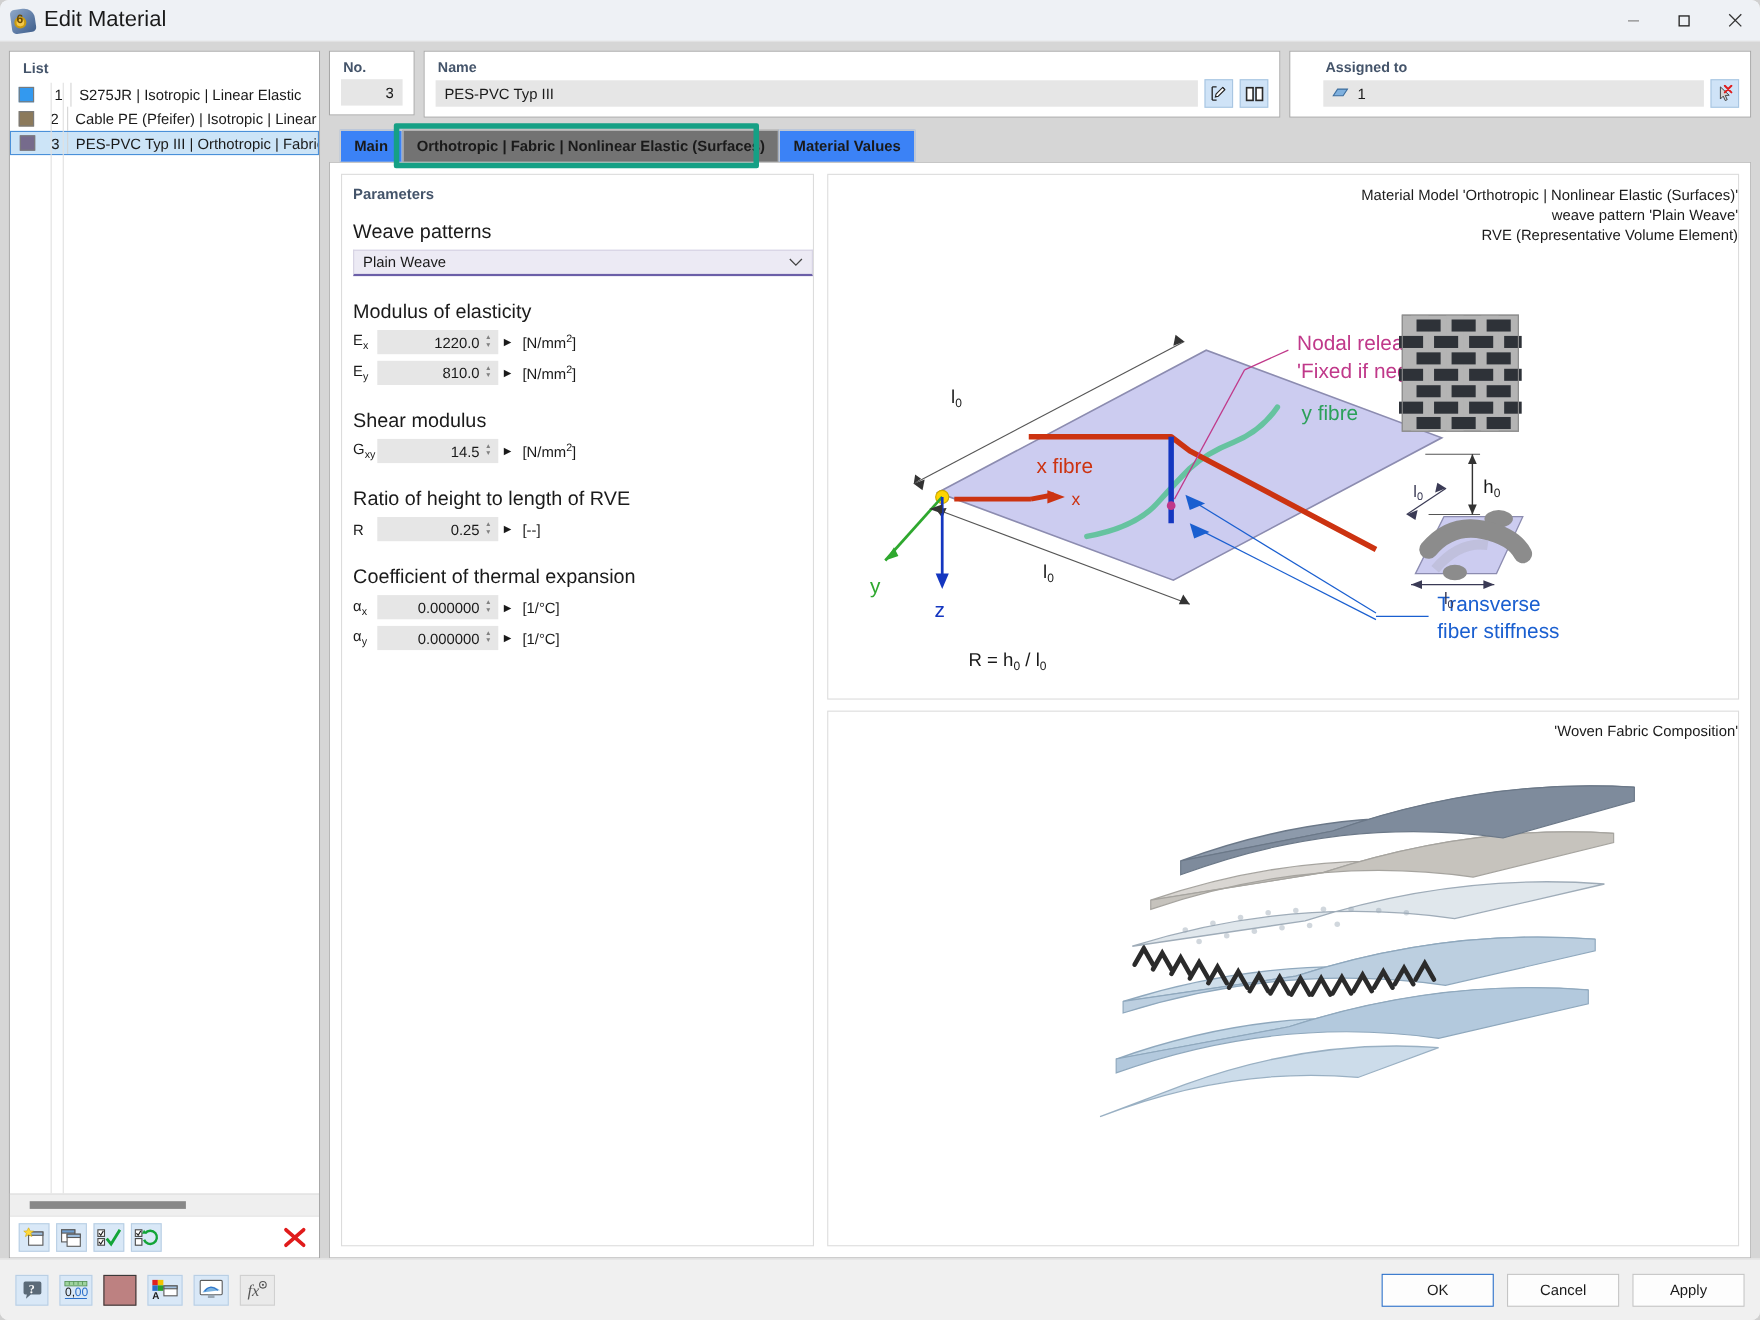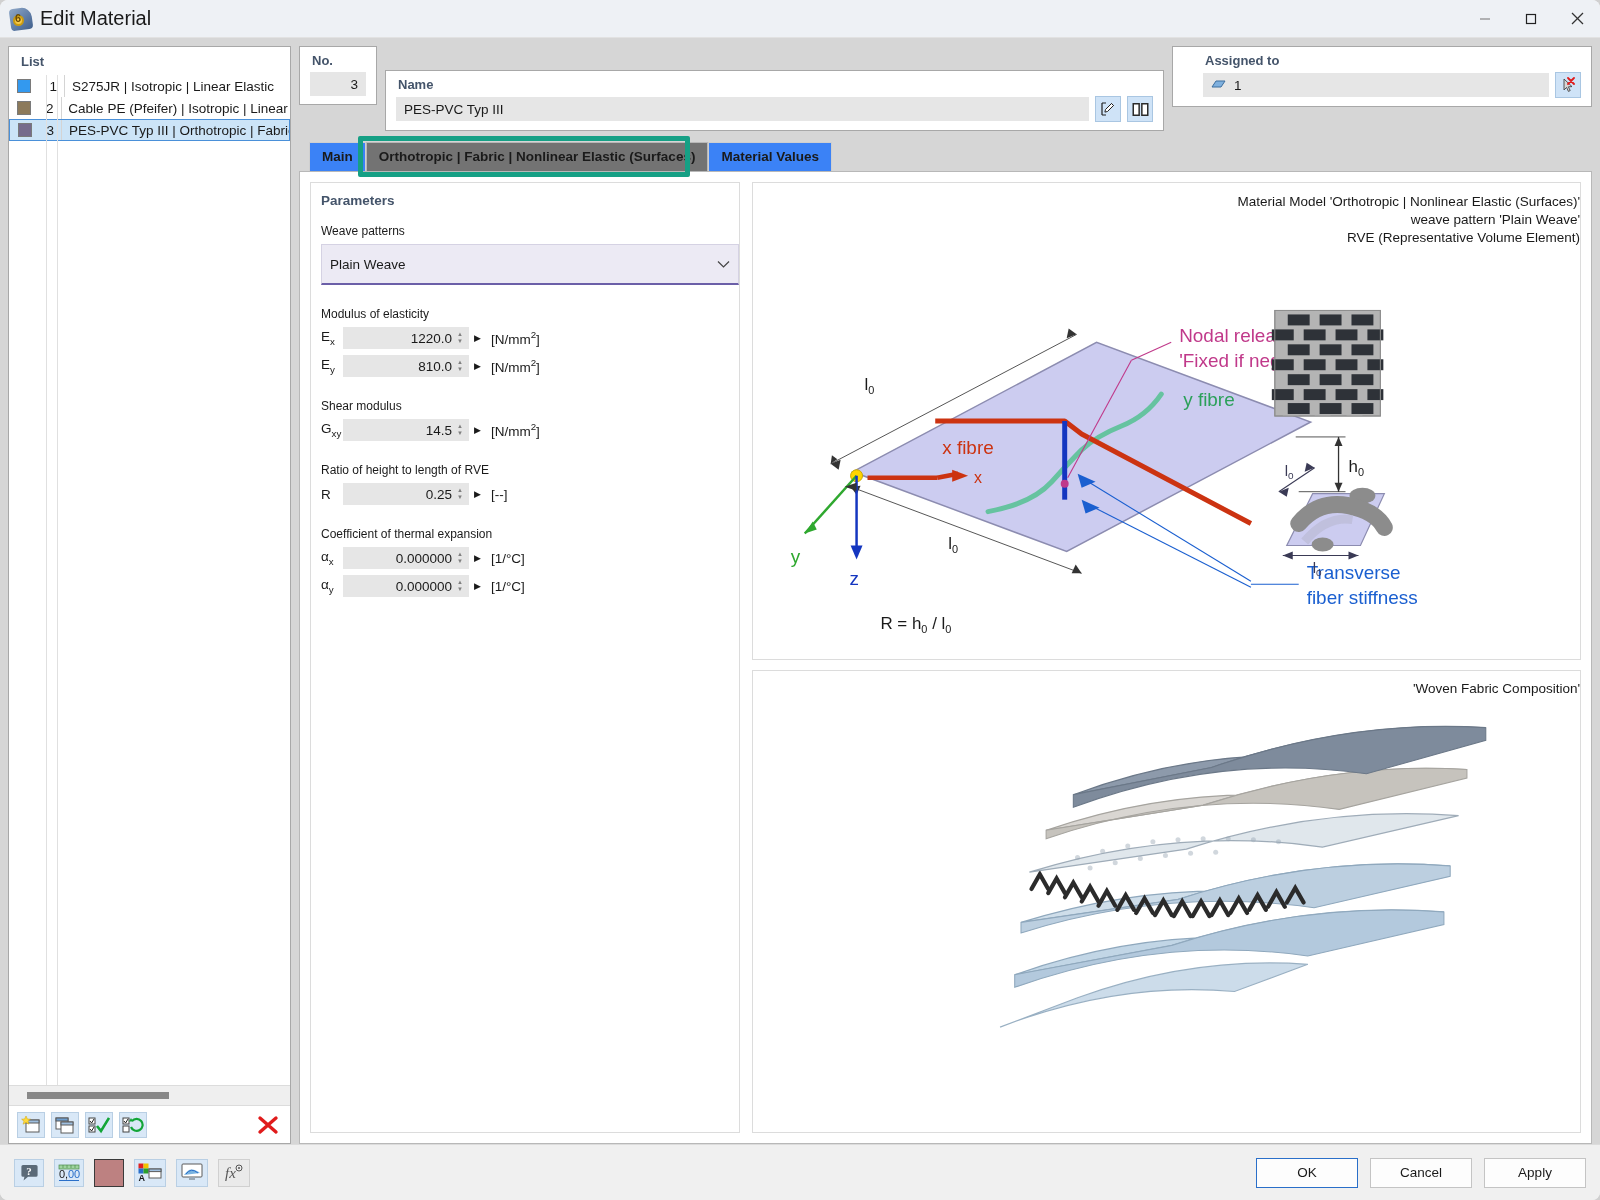--- a/index.html
+++ b/index.html
@@ -89,7 +89,7 @@
   .fieldbox { background:#fff; border:1px solid #a8a8a8; padding:0 0 8px 0; }
   .fieldbox .grouphead { padding:6px 10px 4px 12px; }
   .nobox { width:78px; }
-  .namebox { flex:1; min-width:0;margin-top:24px; }
+  .namebox { flex:1; min-width:0; }
   .inpline { display:flex; align-items:center; gap:6px; padding:0 10px; }
   .roinput {
     background:#e6e6e6; height:24px; display:flex; align-items:center;

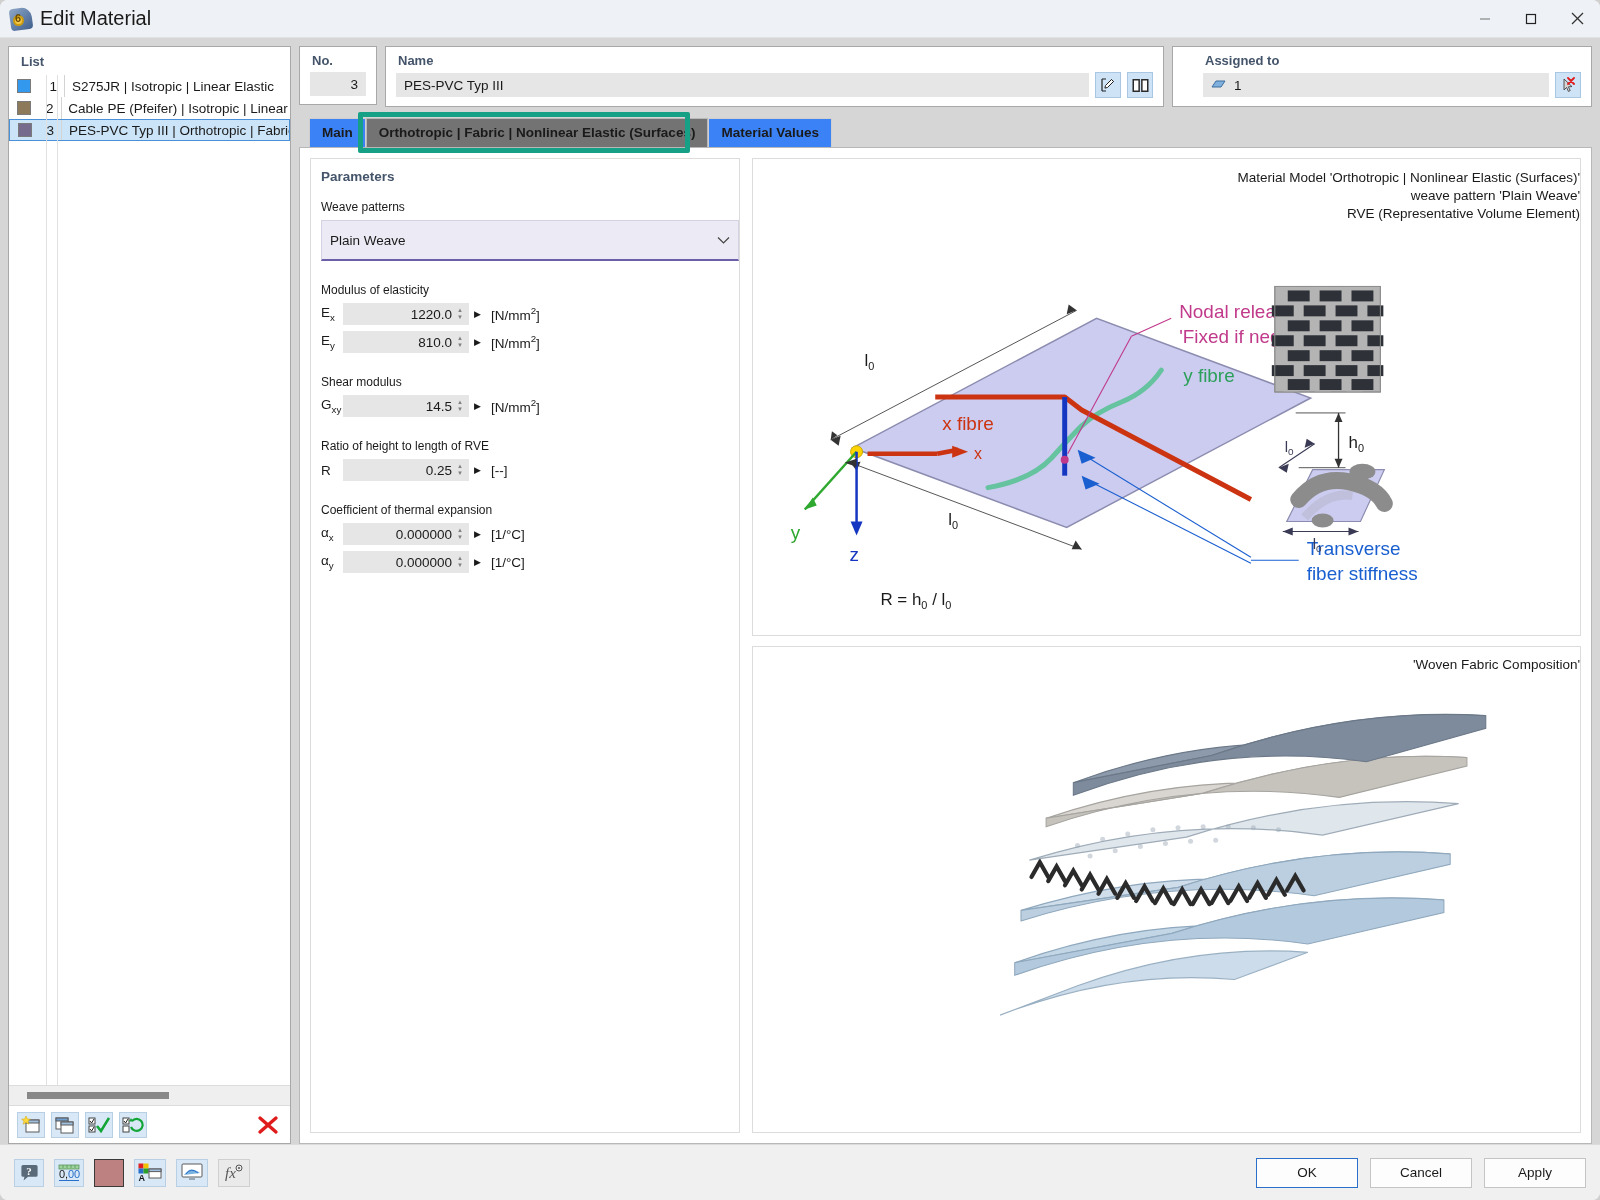--- a/index.html
+++ b/index.html
@@ -125,7 +125,7 @@
   .leftcol { width:430px; flex:0 0 430px; border:1px solid #dcdcdc;
              padding:10px 0 0 10px; }
   .sectitle { font-weight:bold; color:#44546a; margin-bottom:16px; font-size:13.5px; }
-  .sublabel { margin:0 0 6px 0; font-size:12px; }
+  .sublabel { margin:0 0 6px 0; font-size:18px; }
   .combo {
     width:418px; height:41px; background:#eceaf4; border:1px solid #d5d2e3;
     border-bottom:2px solid #6b5fa8; display:flex; align-items:center;

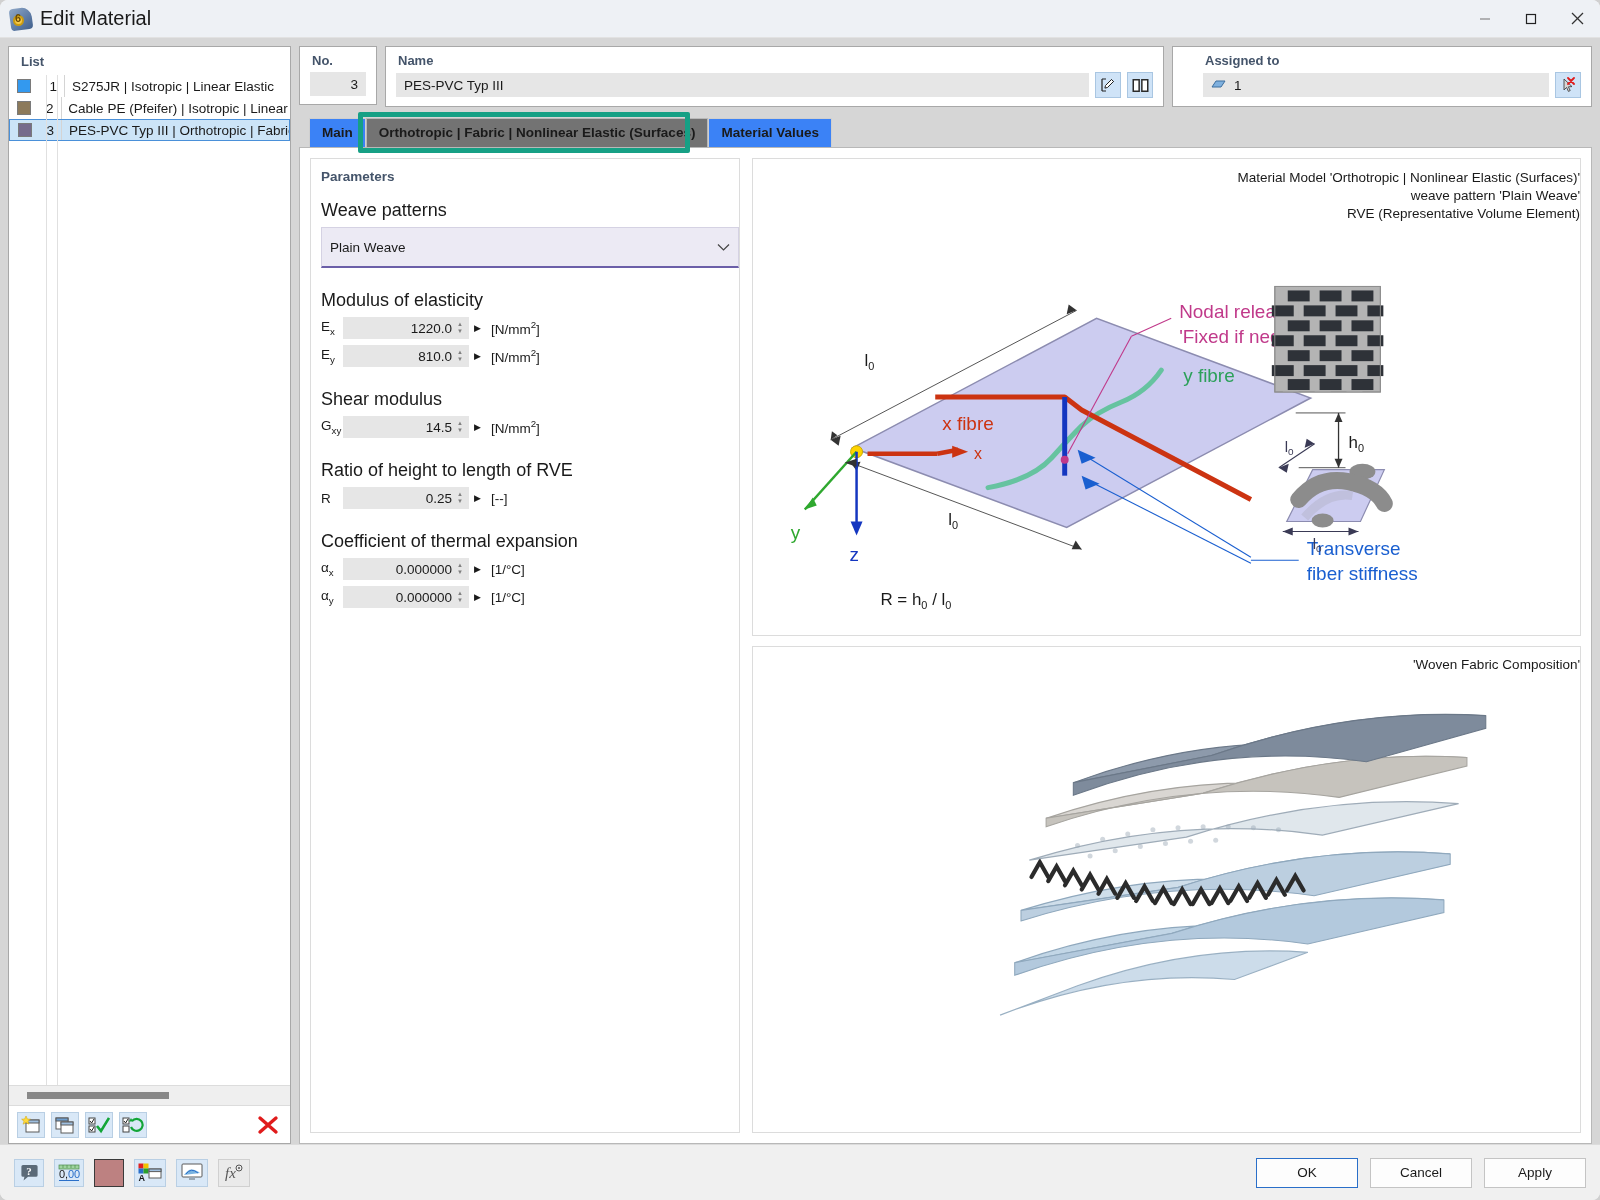--- a/index.html
+++ b/index.html
@@ -127,7 +127,7 @@
   .sectitle { font-weight:bold; color:#44546a; margin-bottom:16px; font-size:13.5px; }
   .sublabel { margin:0 0 6px 0; font-size:18px; }
   .combo {
-    width:418px; height:41px; background:#eceaf4; border:1px solid #d5d2e3;
+    width:418px; height:24px; background:#eceaf4; border:1px solid #d5d2e3;
     border-bottom:2px solid #6b5fa8; display:flex; align-items:center;
     padding:0 8px; justify-content:space-between; font-size:13.5px;
     margin-bottom:22px;

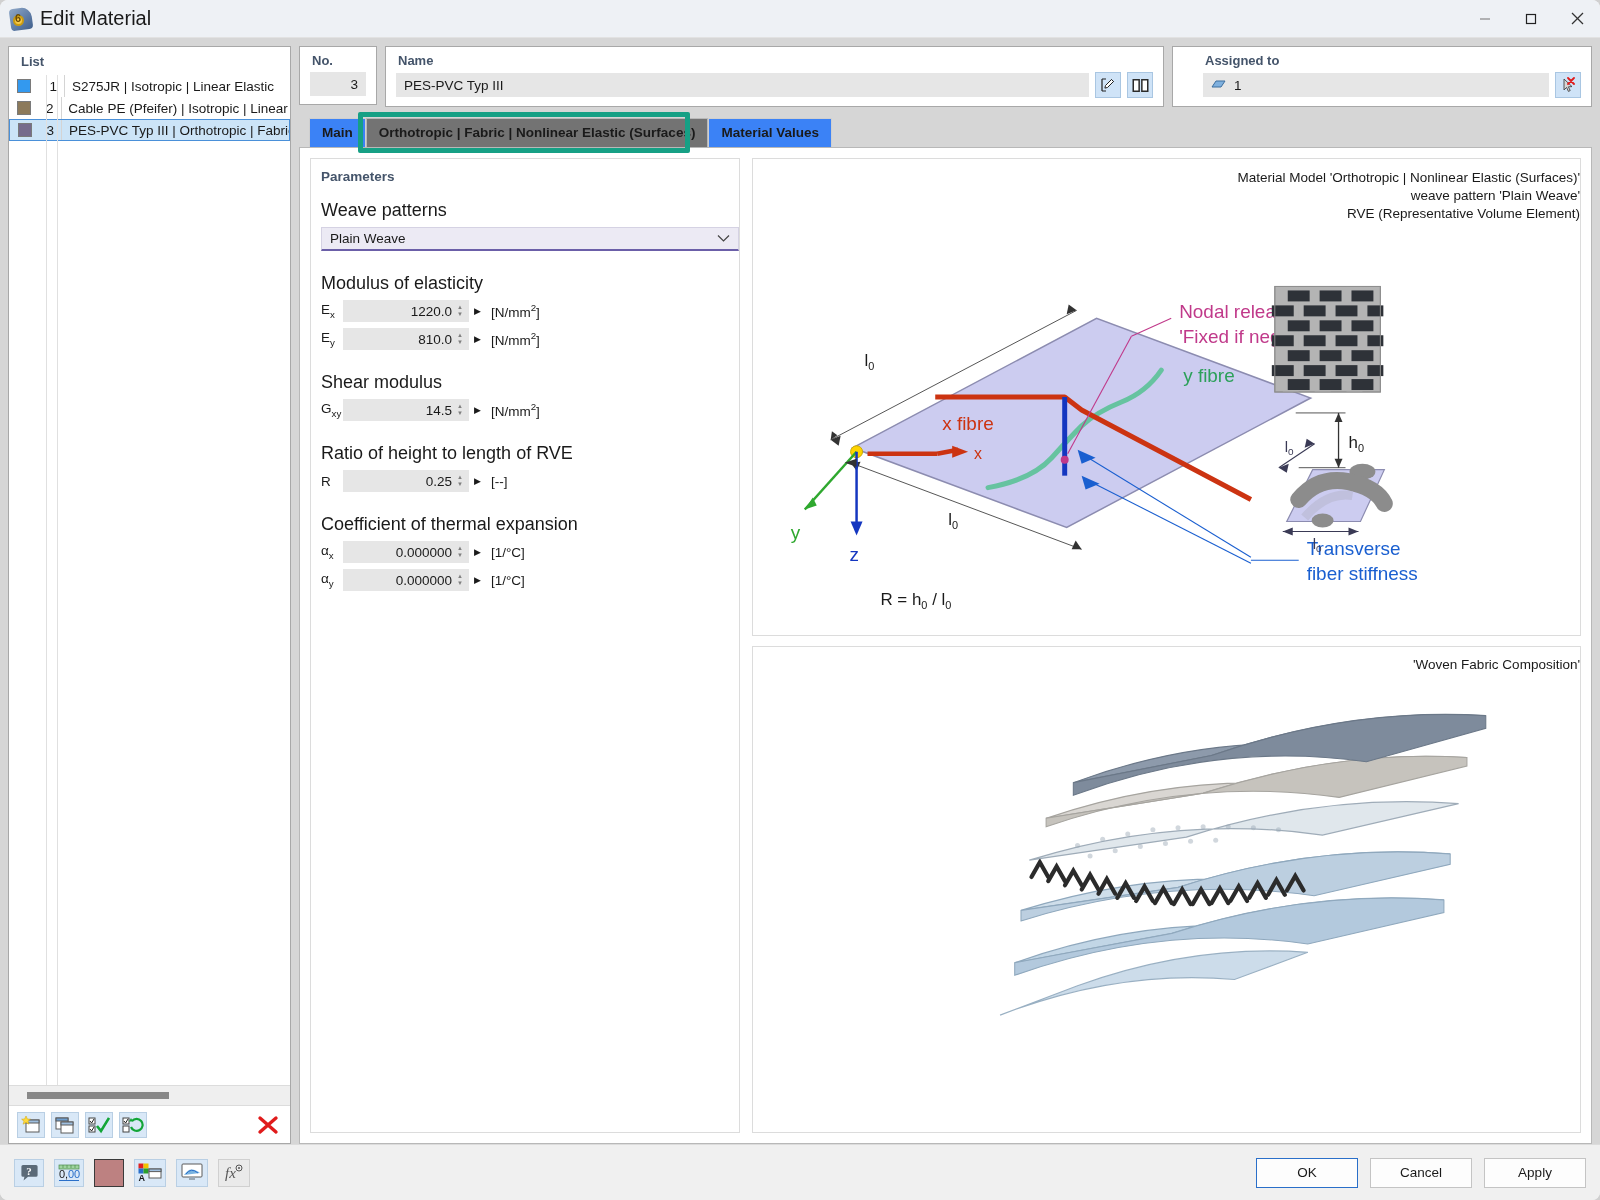--- a/index.html
+++ b/index.html
@@ -135,7 +135,7 @@
   .param { display:flex; align-items:center; margin-bottom:6px; font-size:13.5px; }
   .param .sym { width:22px; flex:0 0 22px; }
   .spin {
-    width:126px; height:22px; background:#e6e6e6; display:flex; align-items:center;
+    width:110px; height:22px; background:#e6e6e6; display:flex; align-items:center;
     justify-content:flex-end; padding:0 3px 0 6px;
   }
   .spin .val { flex:1; text-align:right; }

